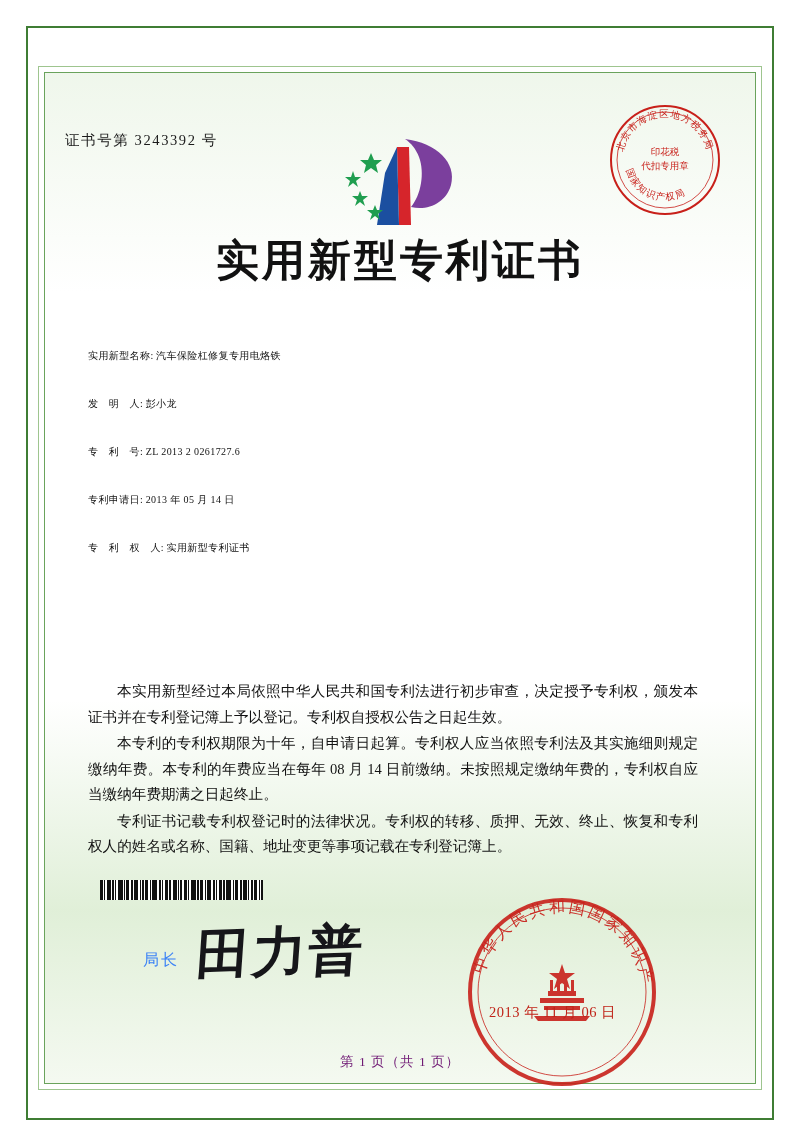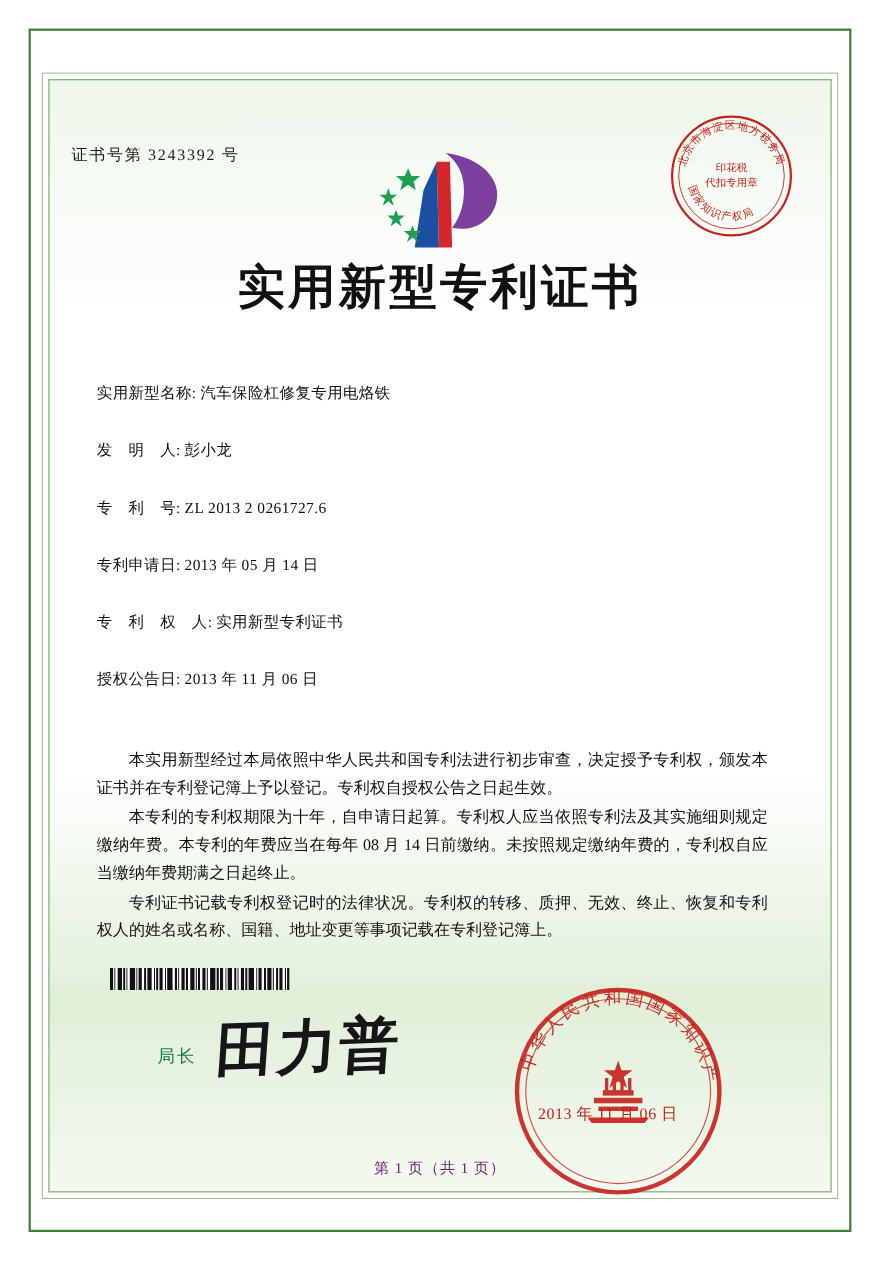--- a/index.html
+++ b/index.html
@@ -92,7 +92,7 @@
     width: 620px;
   }
   .field-row {
-    font-size: 14px;
+    font-size: 10px;
     color: #111;
     margin-bottom: 34px;
     white-space: nowrap;

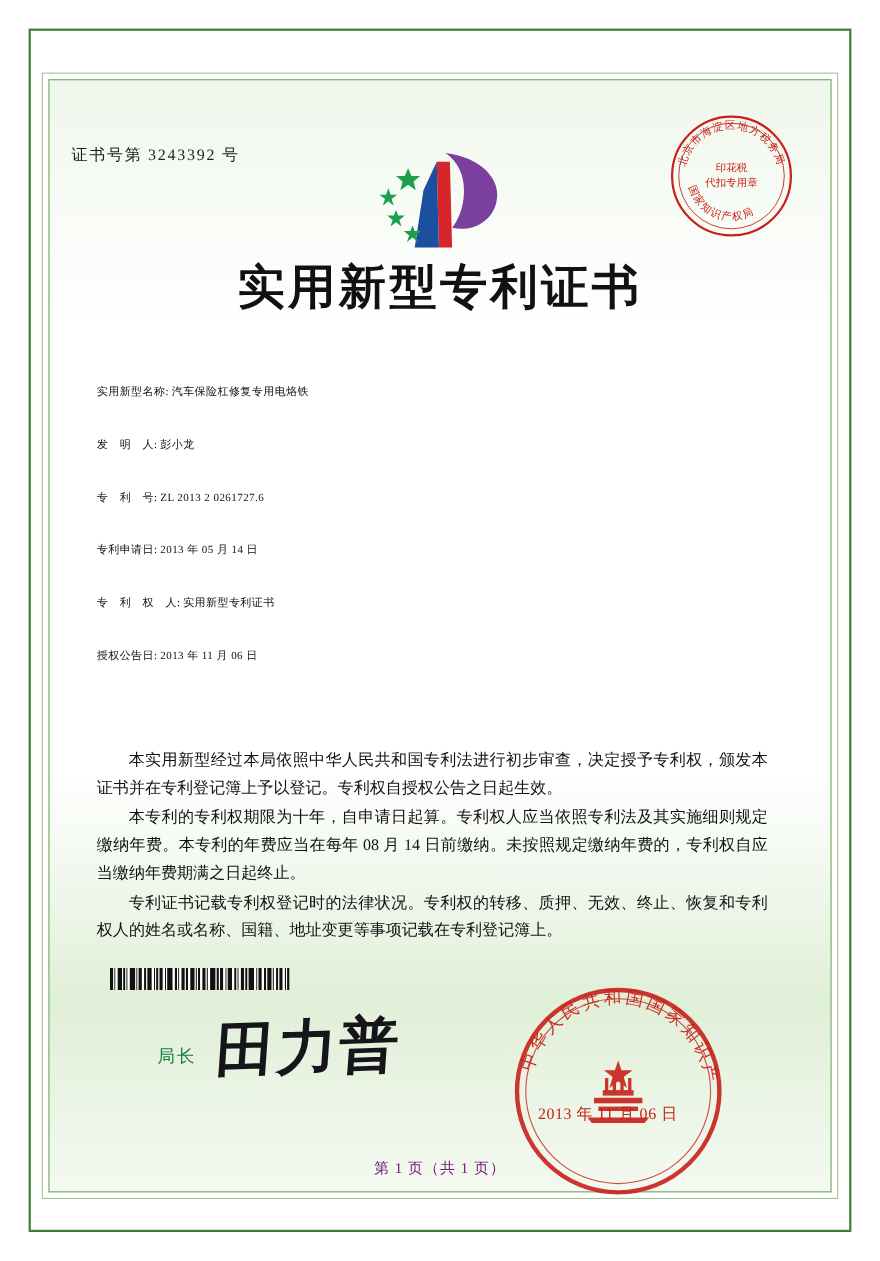--- a/index.html
+++ b/index.html
@@ -246,10 +246,6 @@
       <span class="field-label">专　利　权　人:</span>
       <span class="field-value">实用新型专利证书</span>
     </div>
-    <div class="field-row">
-      <span class="field-label">授权公告日:</span>
-      <span class="field-value">2013 年 11 月 06 日</span>
-    </div>
   </div>
 
   <div class="paragraphs">

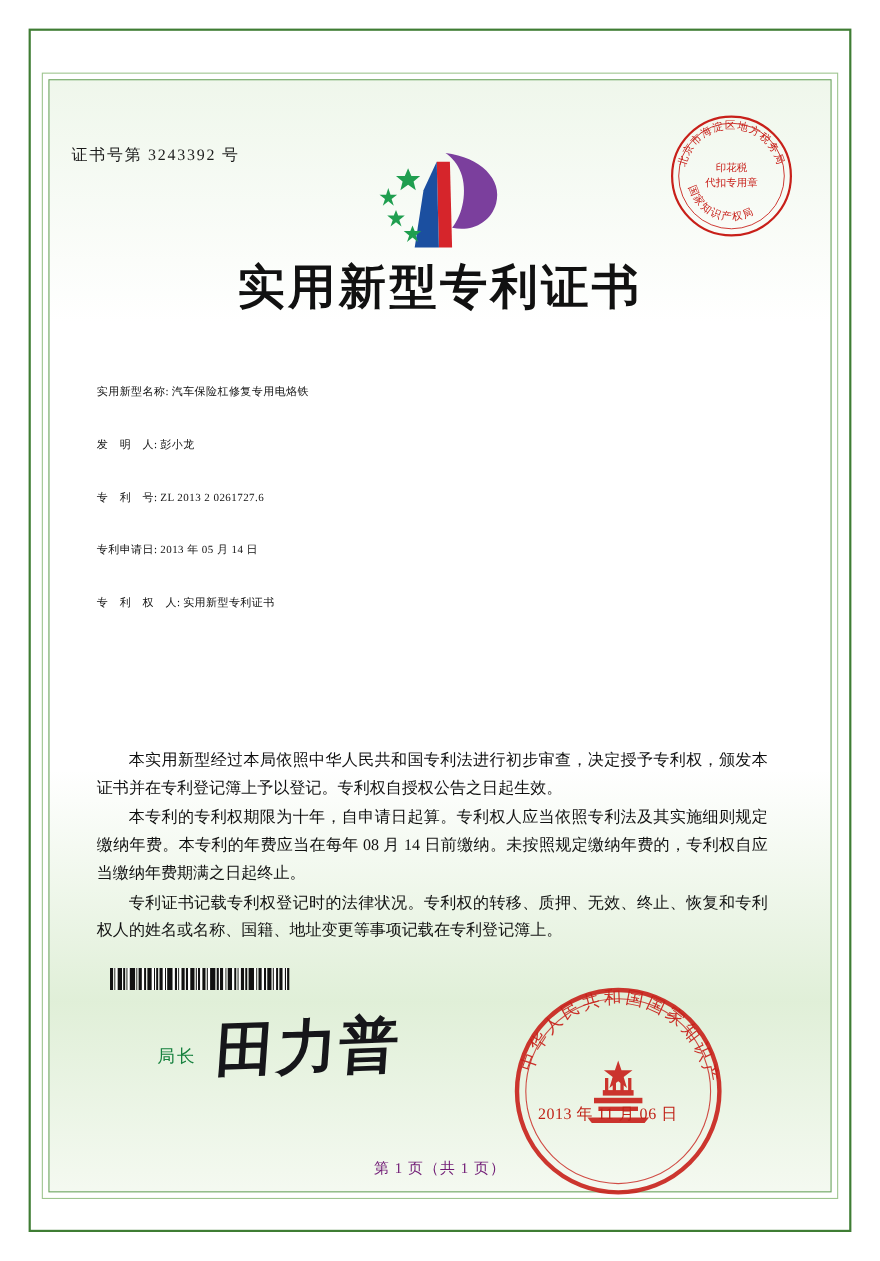--- a/index.html
+++ b/index.html
@@ -135,7 +135,7 @@
     left: 143px; top: 950px;
     font-size: 16px;
     letter-spacing: 2px;
-    color: #15803d;
+    color: #3b82f6;
   }
   .signature {
     position: absolute;

